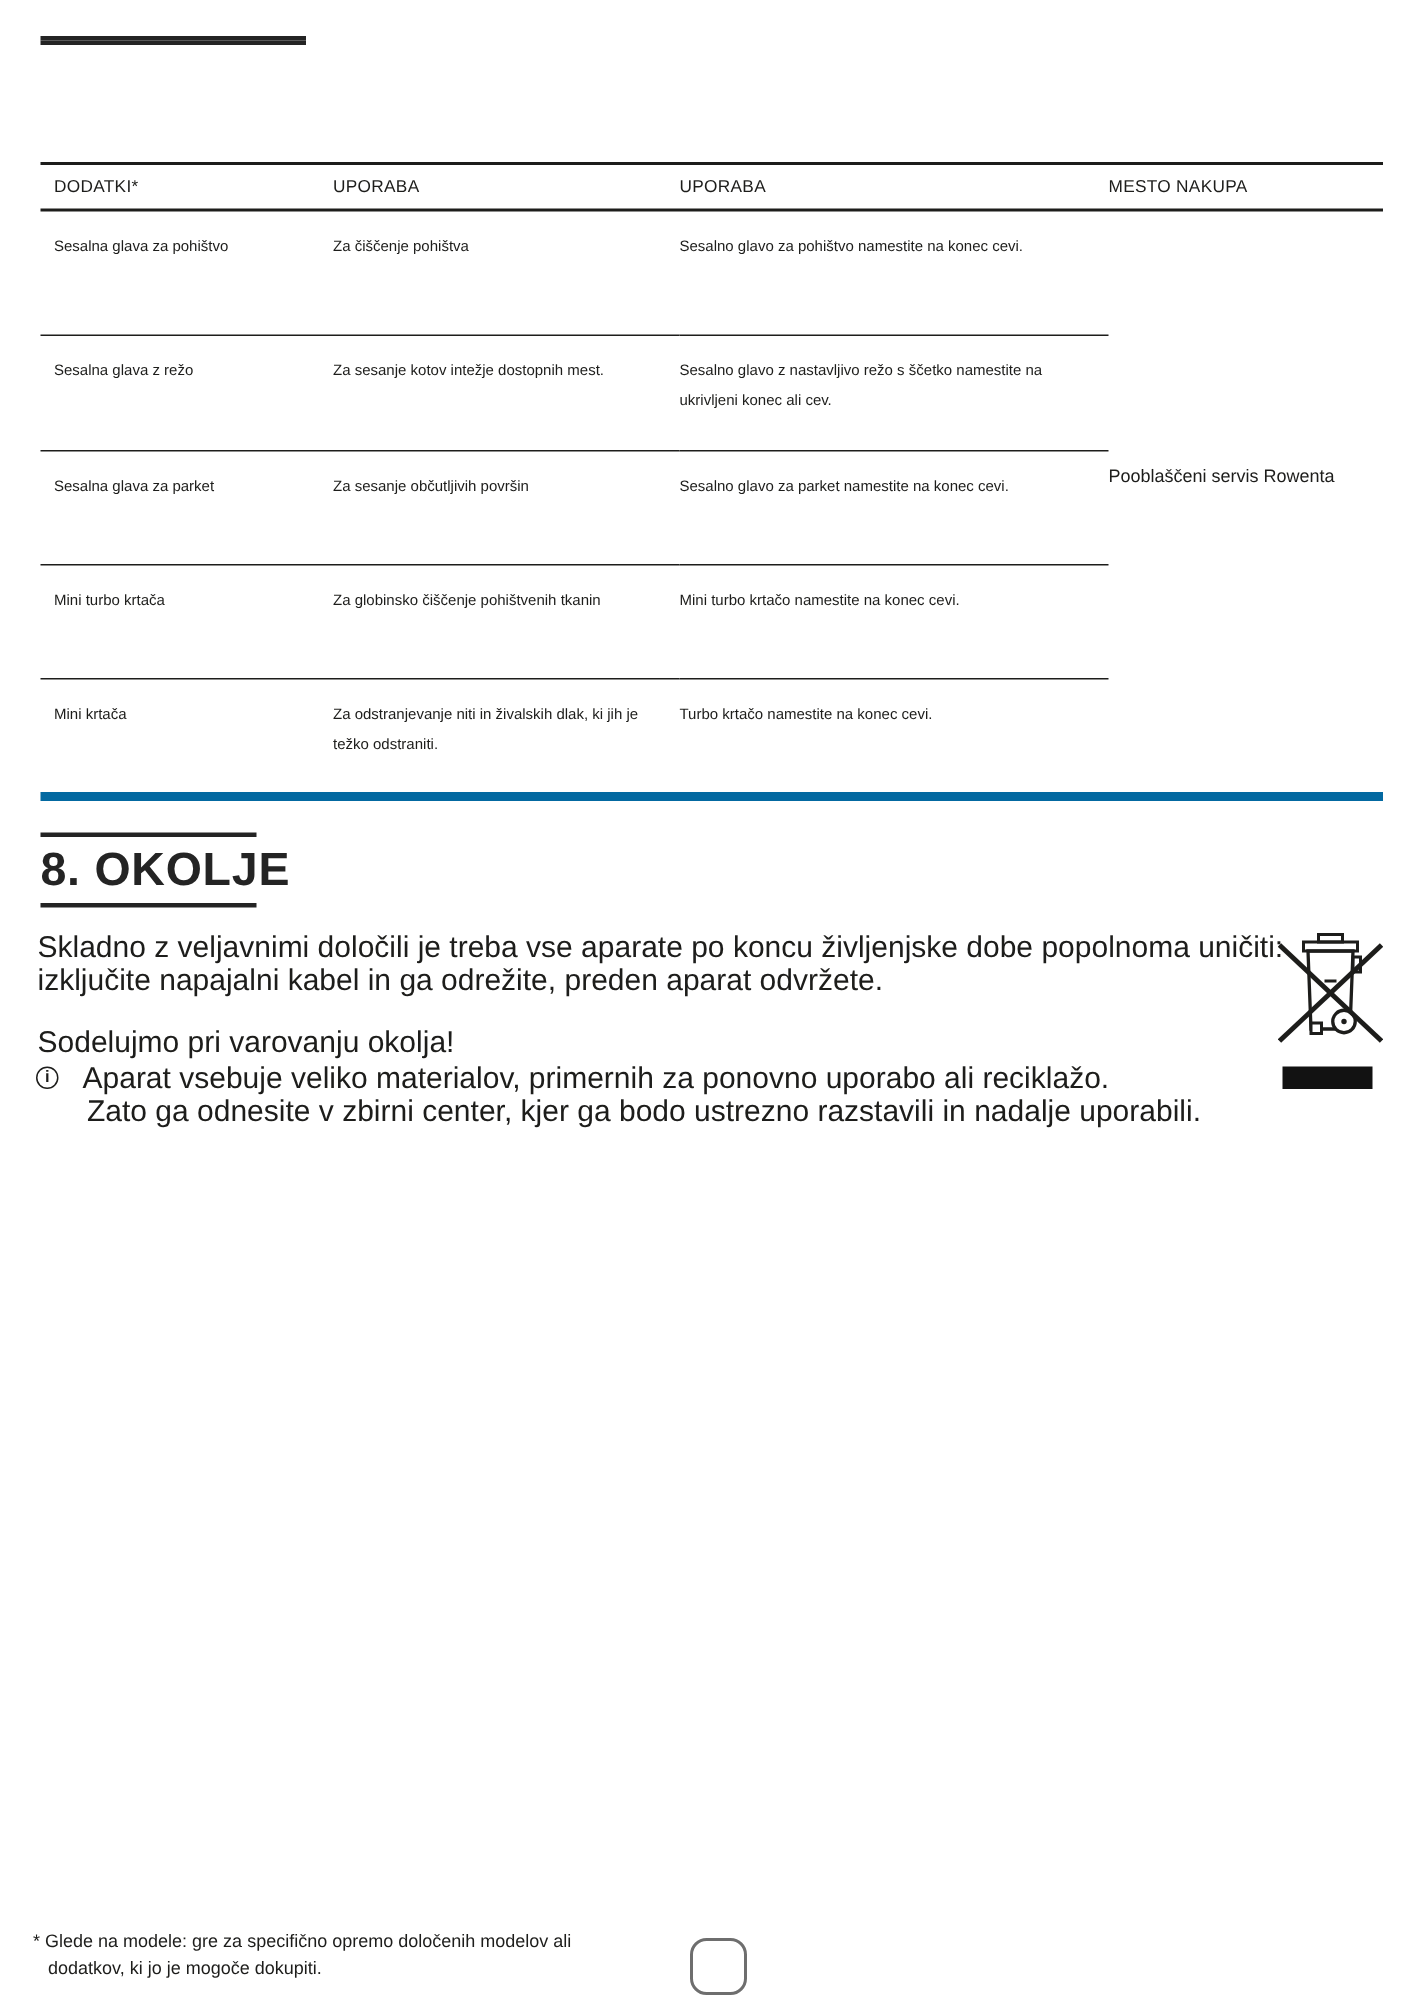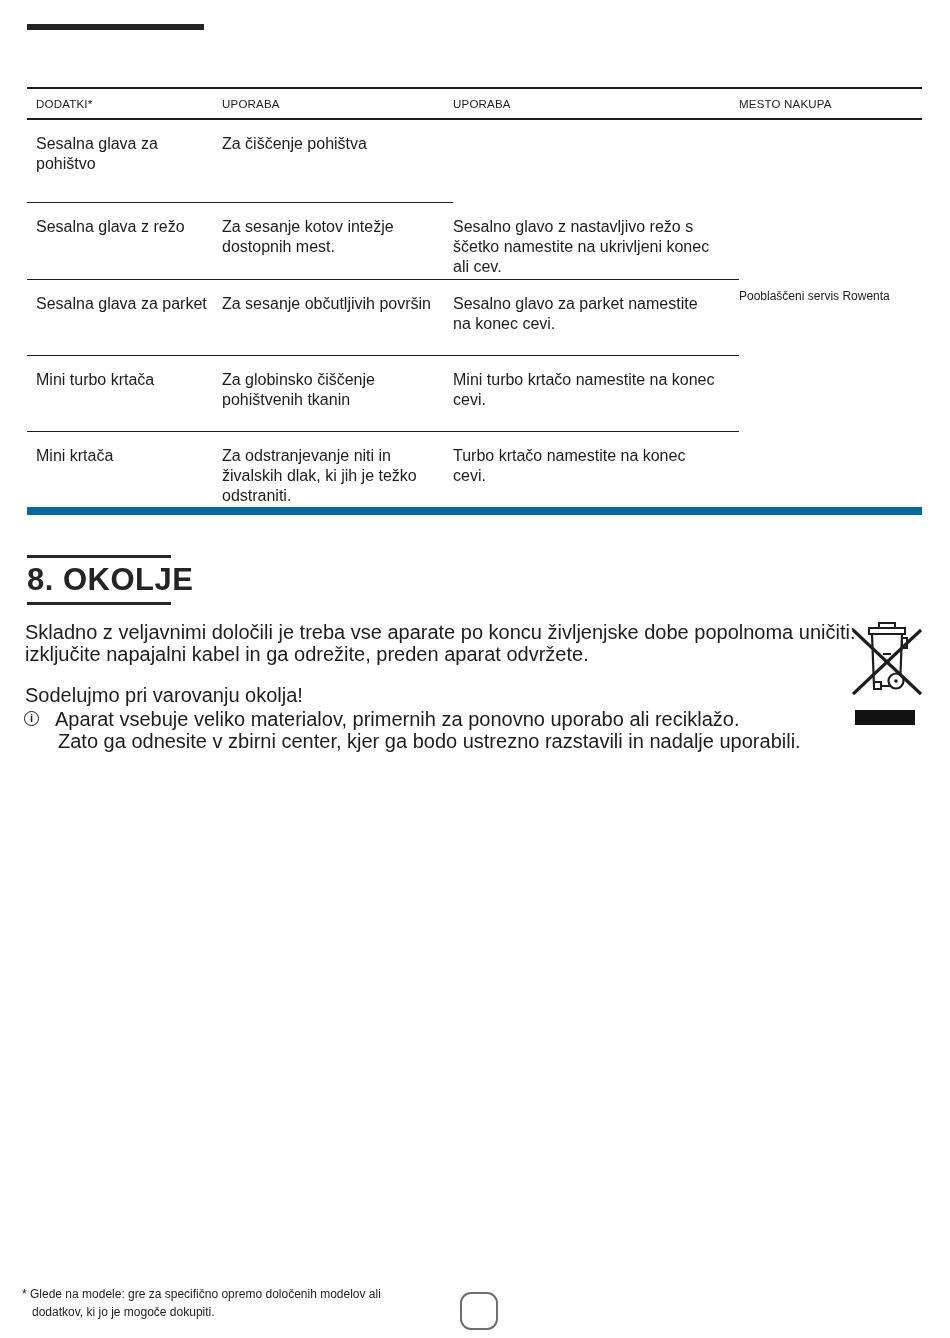--- a/index.html
+++ b/index.html
@@ -22,8 +22,8 @@
 
   
   .tbl {
-    position:absolute; left:27px; top:87px; width:895px;
-    border-top:2px solid #1d1d1b; border-bottom:8px solid #0369a1;
+    position:absolute; left:27px; top:108px; width:895px;
+    border-top:2px solid #1d1d1b; border-bottom:6px solid #0369a1;
   }
   .tbl-head {
     display:grid; grid-template-columns:195px 231px 286px 183px;

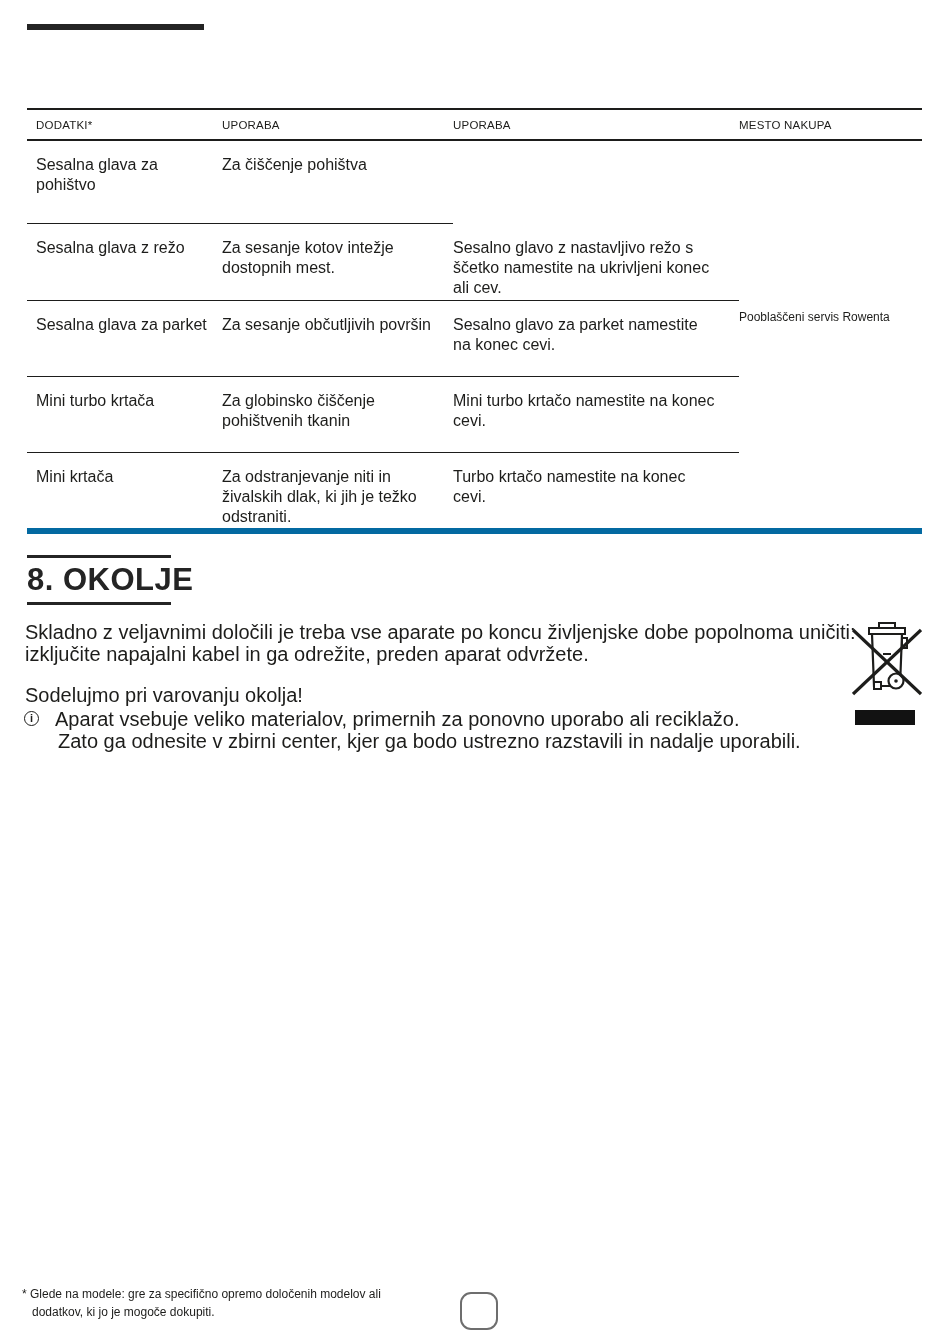--- a/index.html
+++ b/index.html
@@ -36,7 +36,7 @@
     grid-template-rows:83px 77px 76px 76px 75px;
   }
   .cell {
-    font-size:16px; line-height:20px; padding-top:14px;
+    font-size:10px; line-height:20px; padding-top:14px;
   }
   .c1 { grid-column:1; padding-left:9px; padding-right:10px; }
   .c2 { grid-column:2; padding-right:16px; }

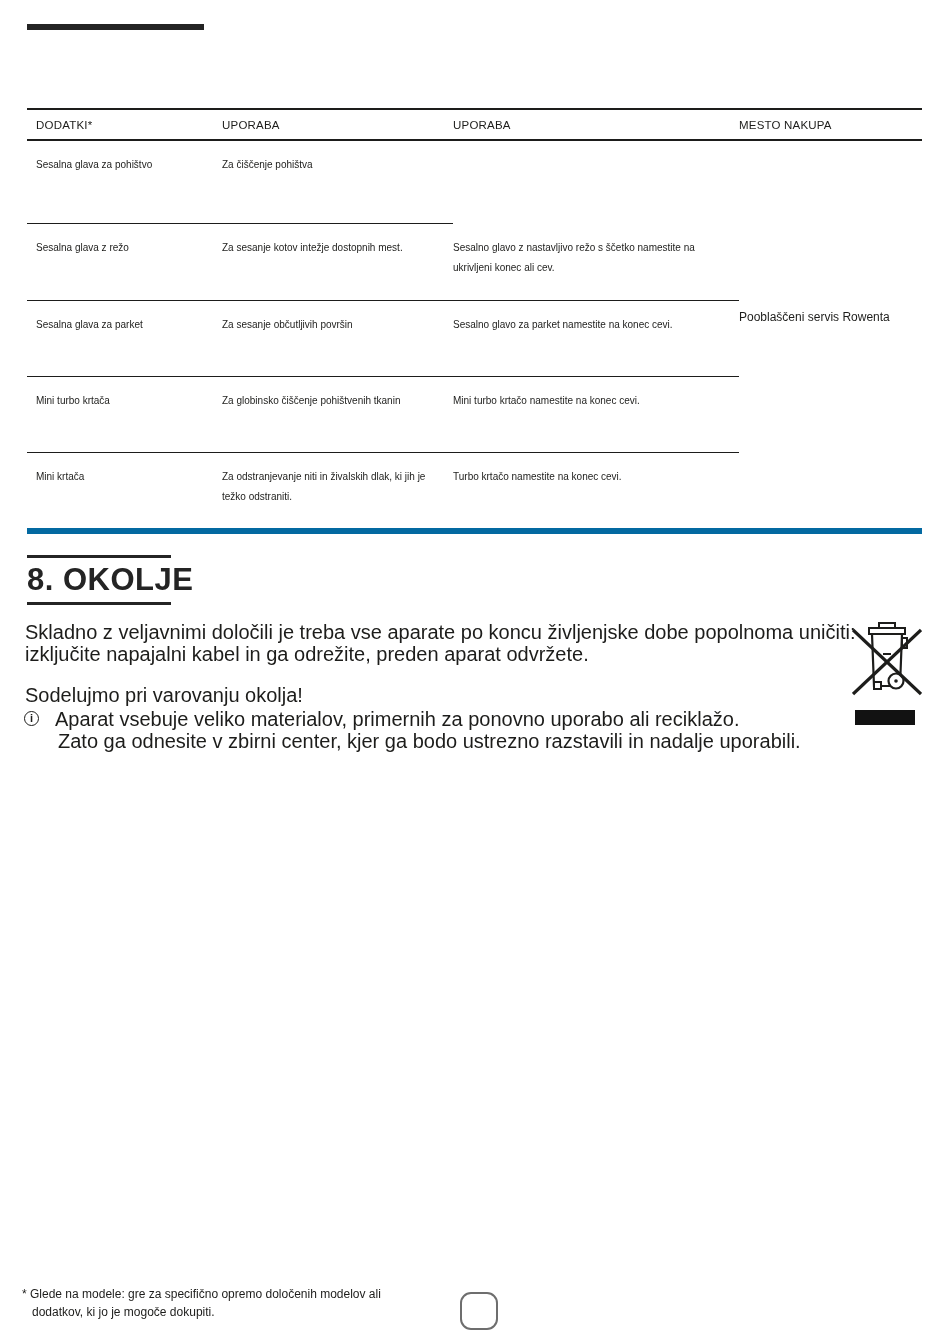--- a/index.html
+++ b/index.html
@@ -98,6 +98,7 @@
 
       <div class="cell c1 sep" style="grid-row:1;">Sesalna glava za pohištvo</div>
       <div class="cell c2 sep" style="grid-row:1;">Za čiščenje pohištva</div>
+      <div class="cell c3 sep" style="grid-row:1;">Sesalno glavo za pohištvo namestite na konec cevi.</div>
 
       <div class="cell c1 sep" style="grid-row:2;">Sesalna glava z režo</div>
       <div class="cell c2 sep" style="grid-row:2;">Za sesanje kotov intežje dostopnih mest.</div>

